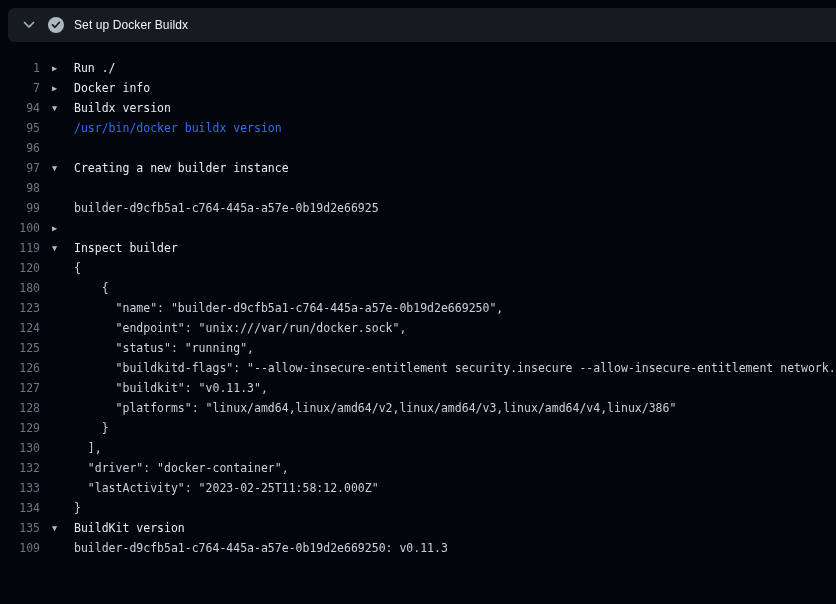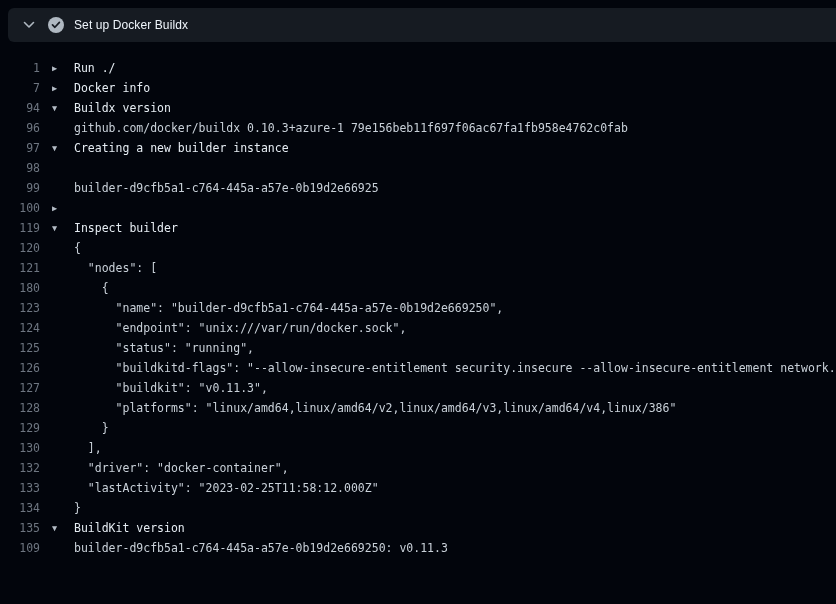--- a/index.html
+++ b/index.html
@@ -115,6 +115,11 @@
       <span class="text">Buildx version</span>
     </div>
 
+    <div class="row t-command">
+      <span class="num">95</span>
+      <span class="gutter"></span>
+      <span class="text">/usr/bin/docker buildx version</span>
+    </div>
 
     <div class="row t-output">
       <span class="num">96</span>

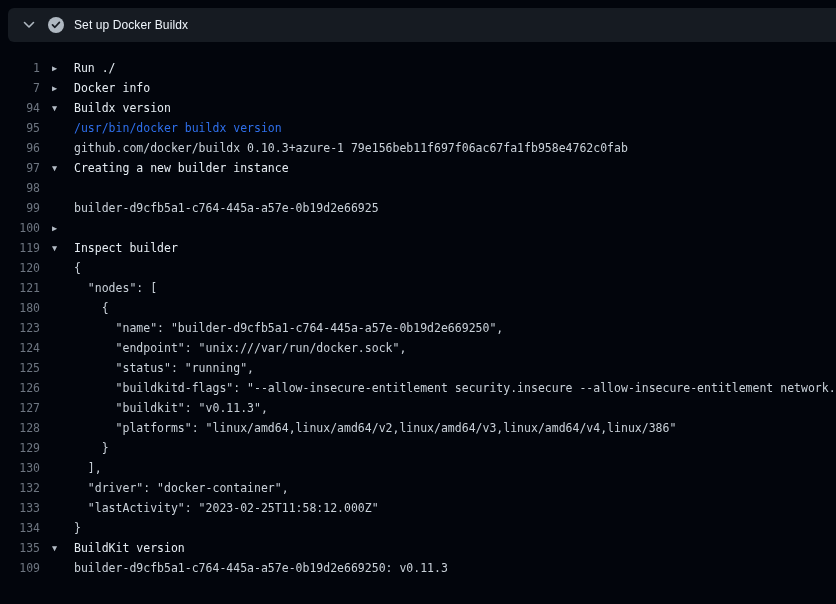--- a/index.html
+++ b/index.html
@@ -124,7 +124,6 @@
     <div class="row t-output">
       <span class="num">96</span>
       <span class="gutter"></span>
-      <span class="text">github.com/docker/buildx 0.10.3+azure-1 79e156beb11f697f06ac67fa1fb958e4762c0fab</span>
     </div>
 
     <div class="row t-group">

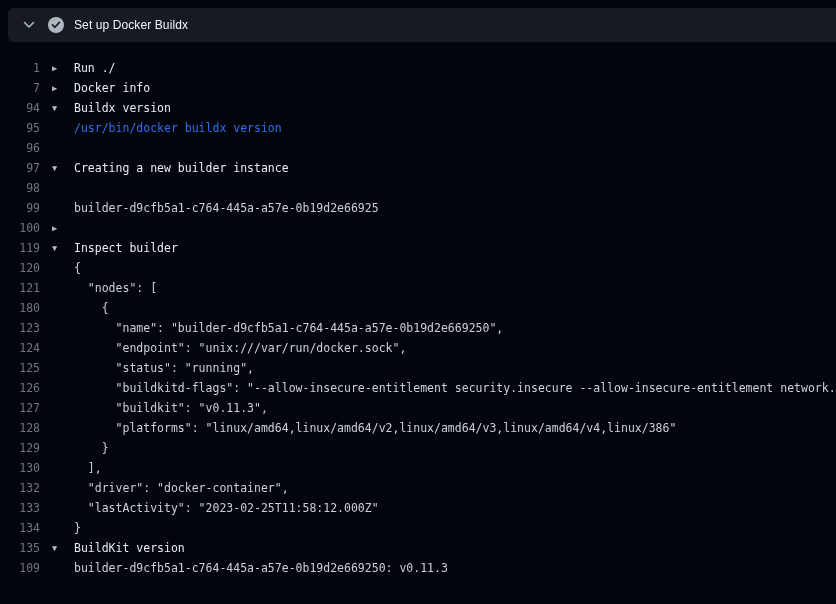--- a/index.html
+++ b/index.html
@@ -160,11 +160,6 @@
       <span class="text">{</span>
     </div>
 
-    <div class="row t-output">
-      <span class="num">121</span>
-      <span class="gutter"></span>
-      <span class="text">  "nodes": [</span>
-    </div>
 
     <div class="row t-output">
       <span class="num">180</span>

